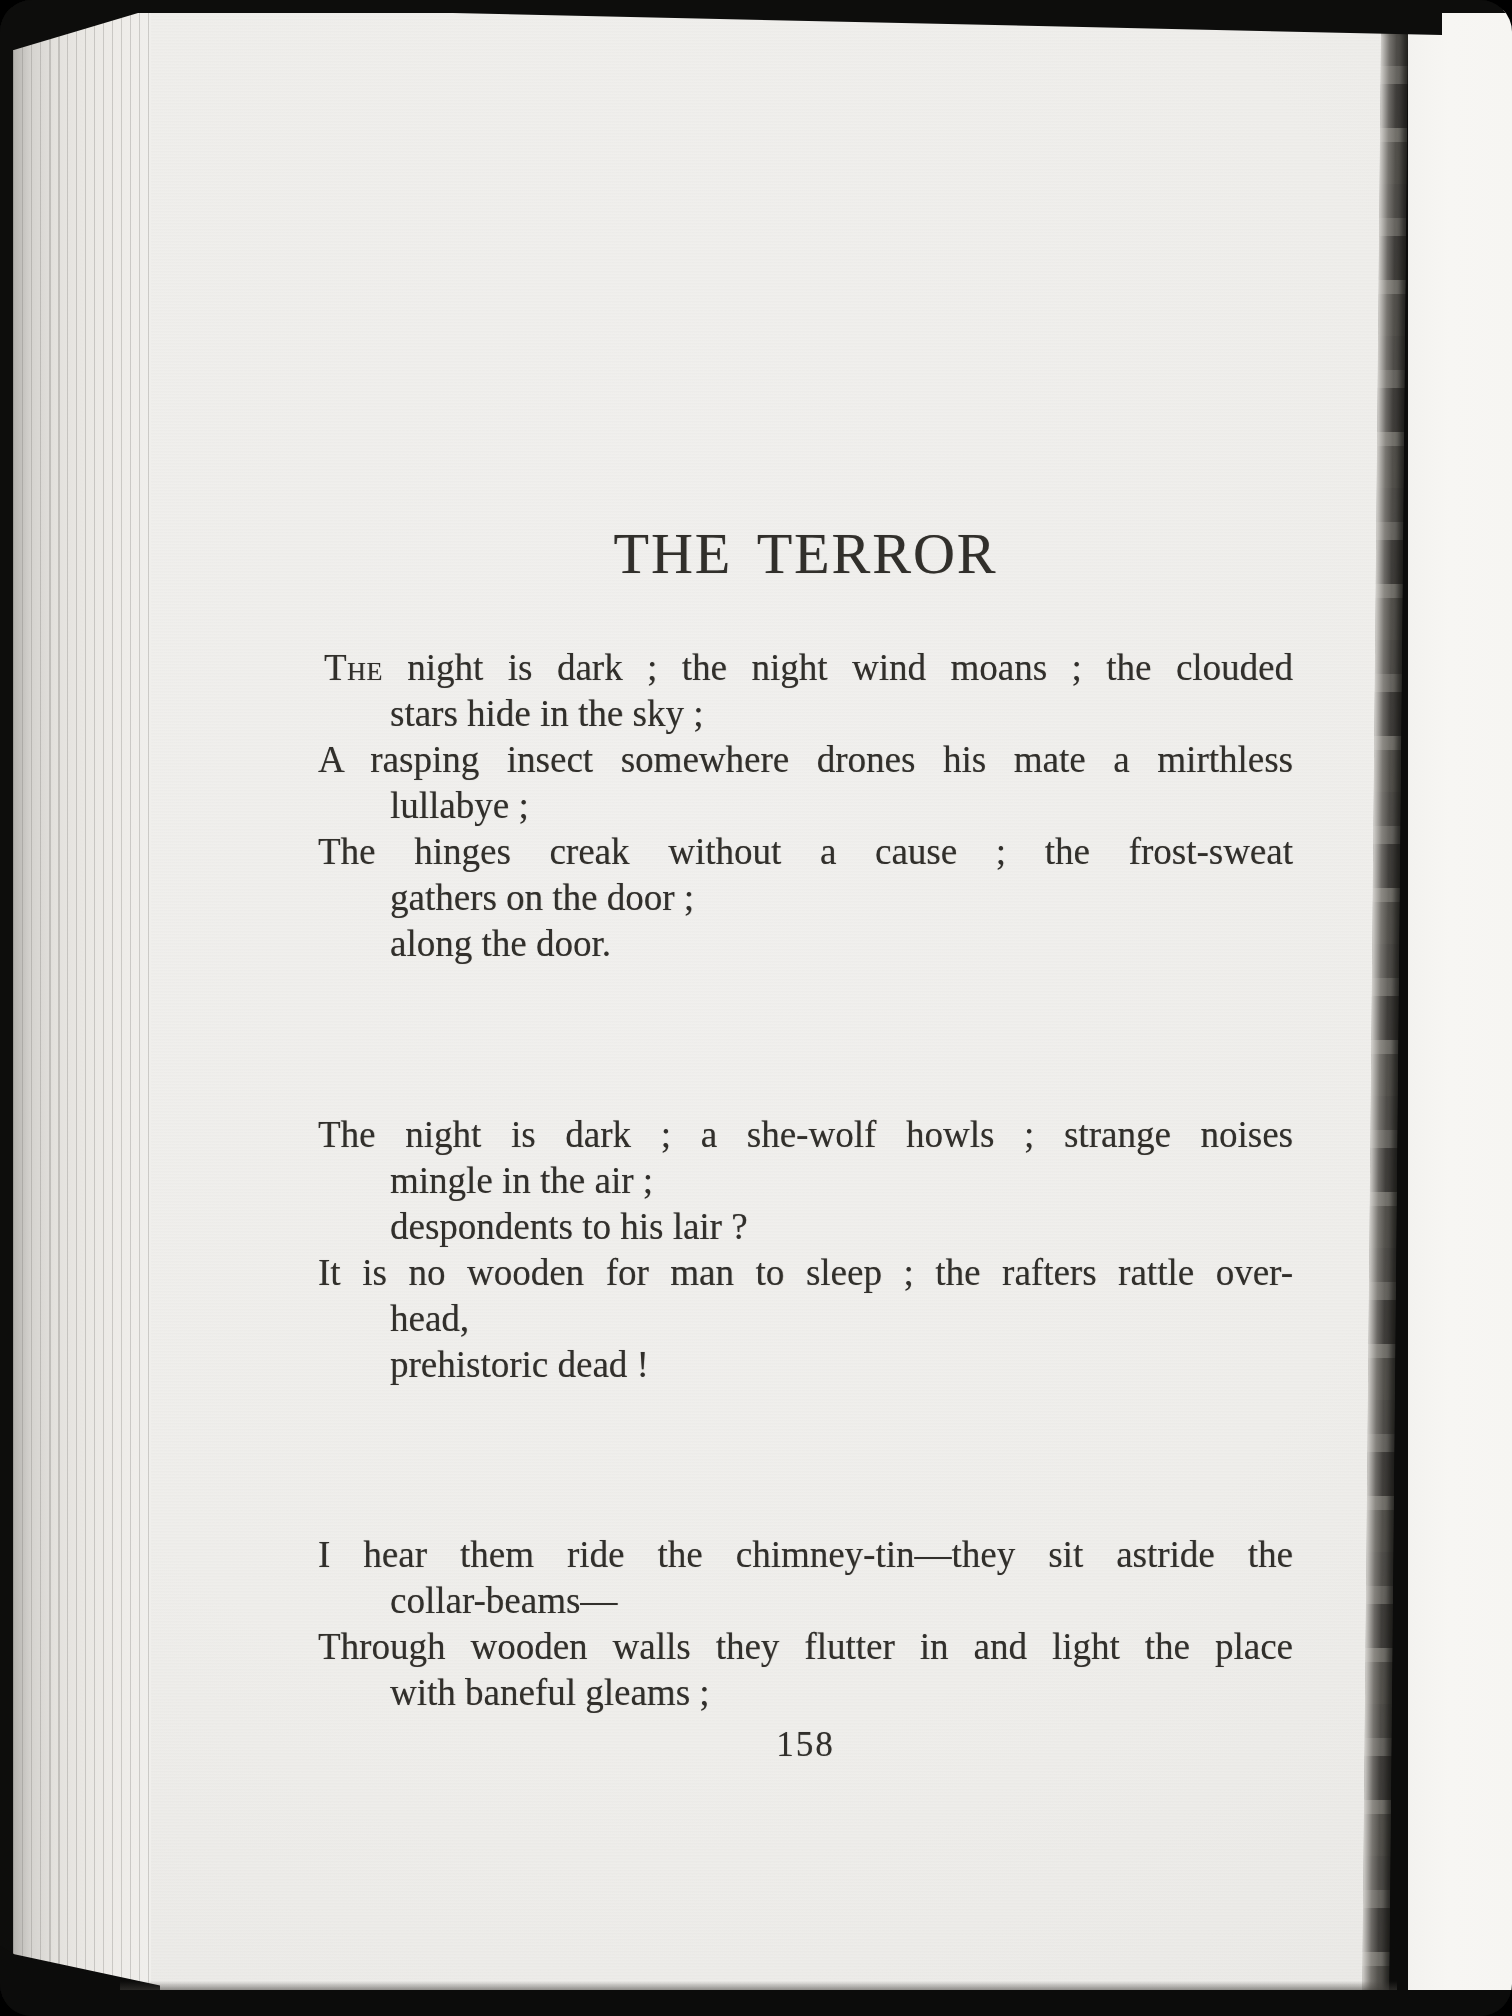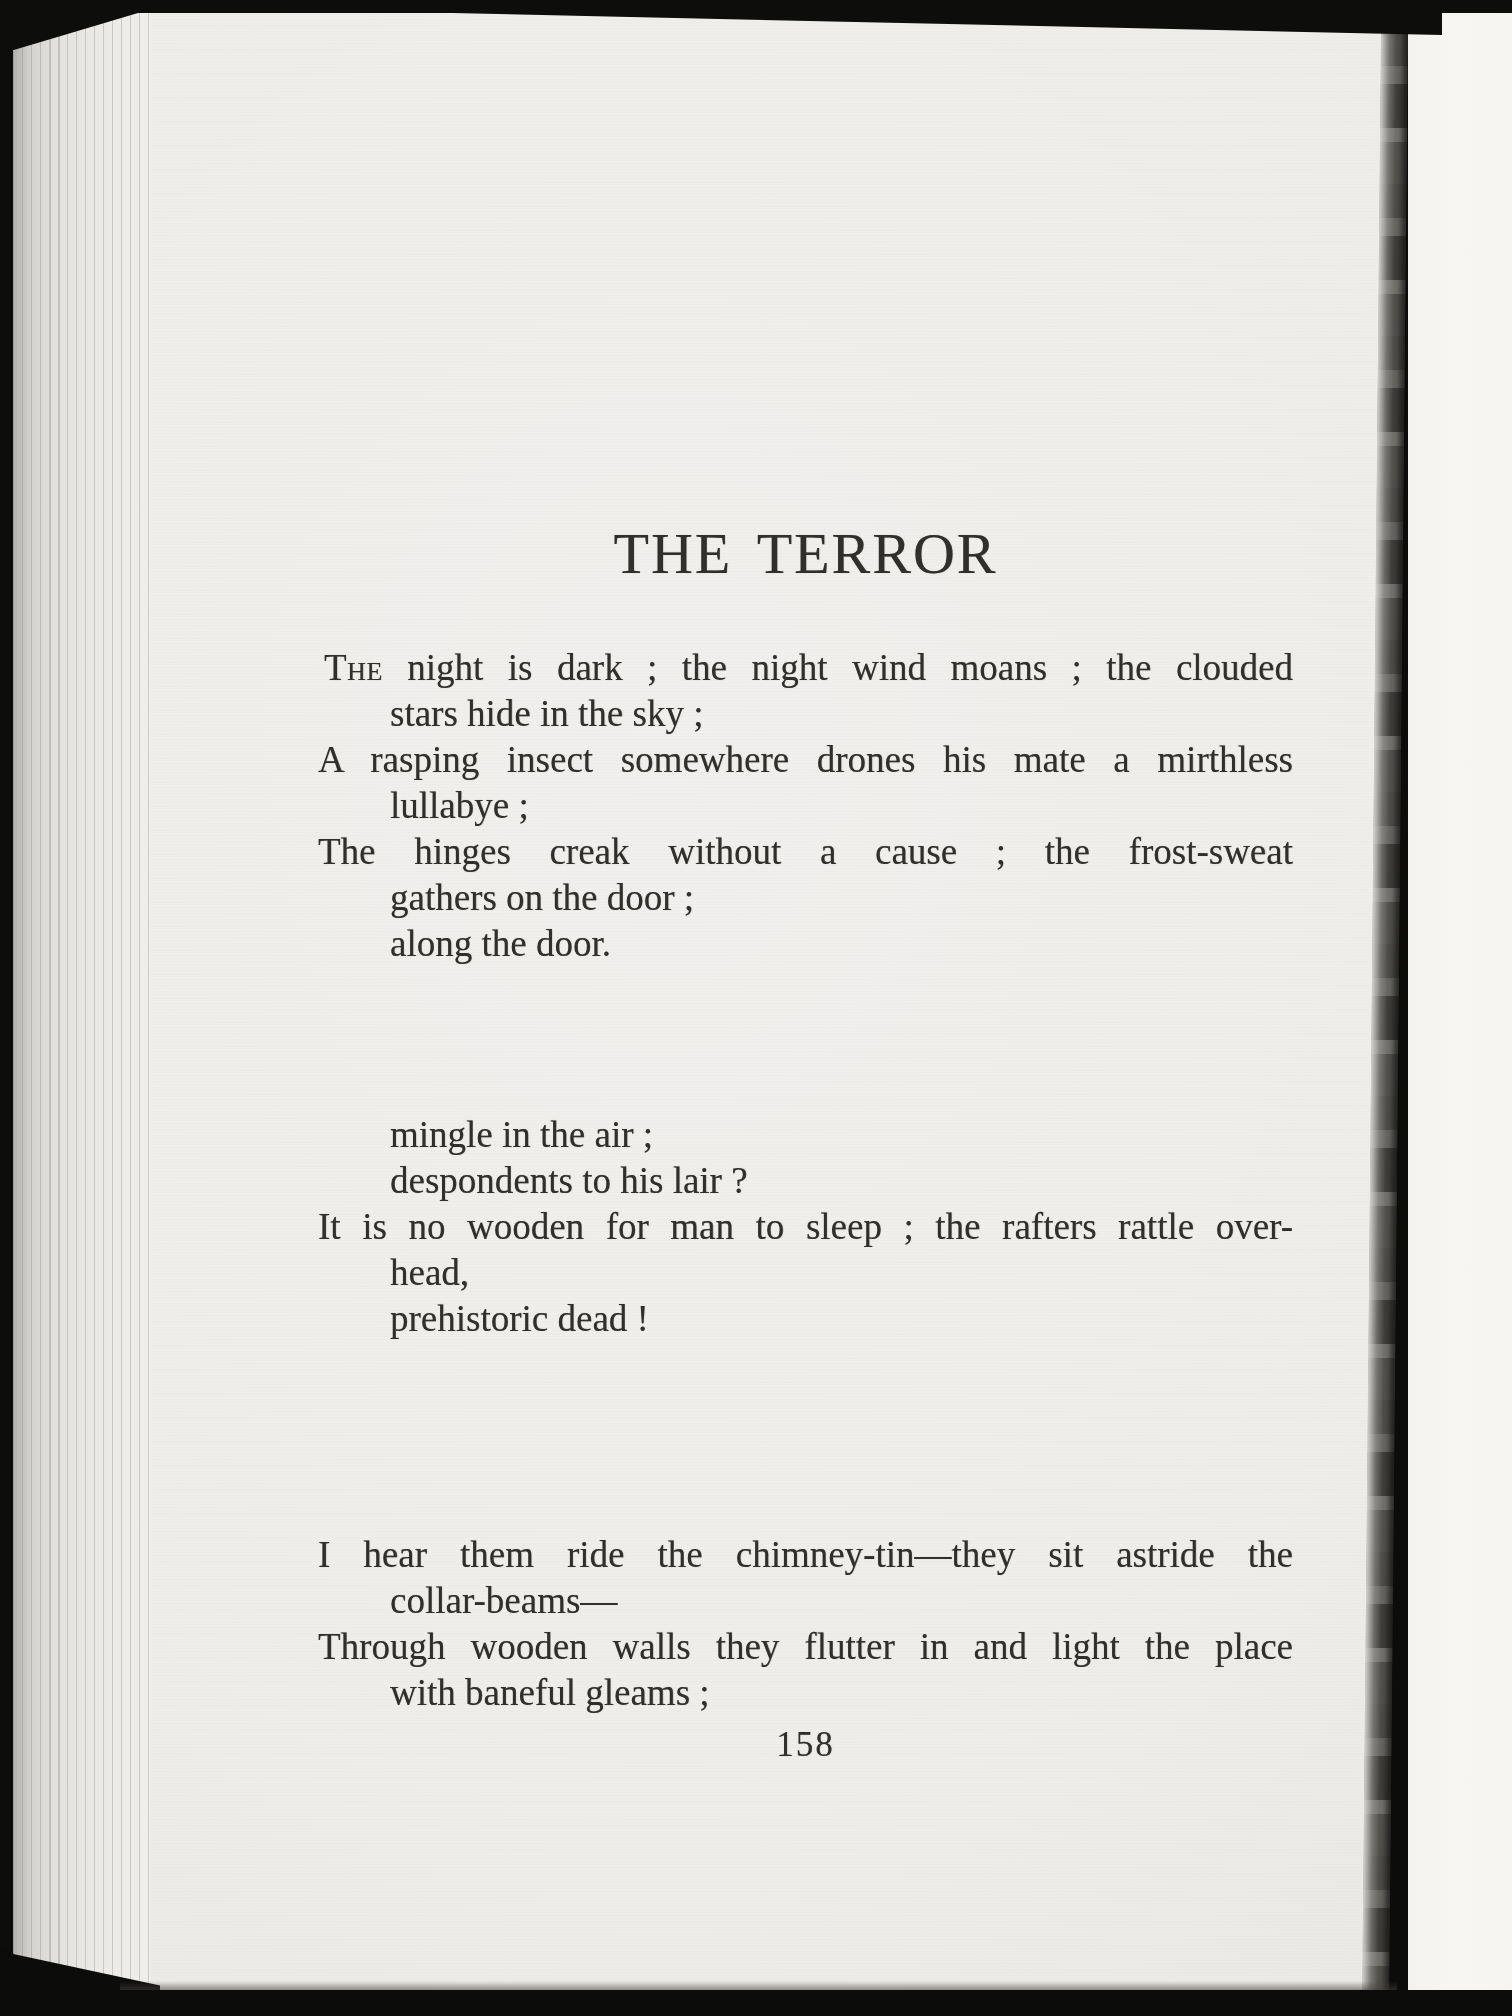--- a/index.html
+++ b/index.html
@@ -4,7 +4,7 @@
 <style>
   html,body{margin:0;padding:0;background:#000;}
   .scan{position:relative;width:1512px;height:2016px;overflow:hidden;background:#0c0c0b;
-        font-family:"Liberation Serif", serif;}
+        font-family:"Liberation Serif", serif;border-radius:32px;}
 
   
   .page-left{position:absolute;left:148px;top:12px;width:1239px;bottom:26px;z-index:1;

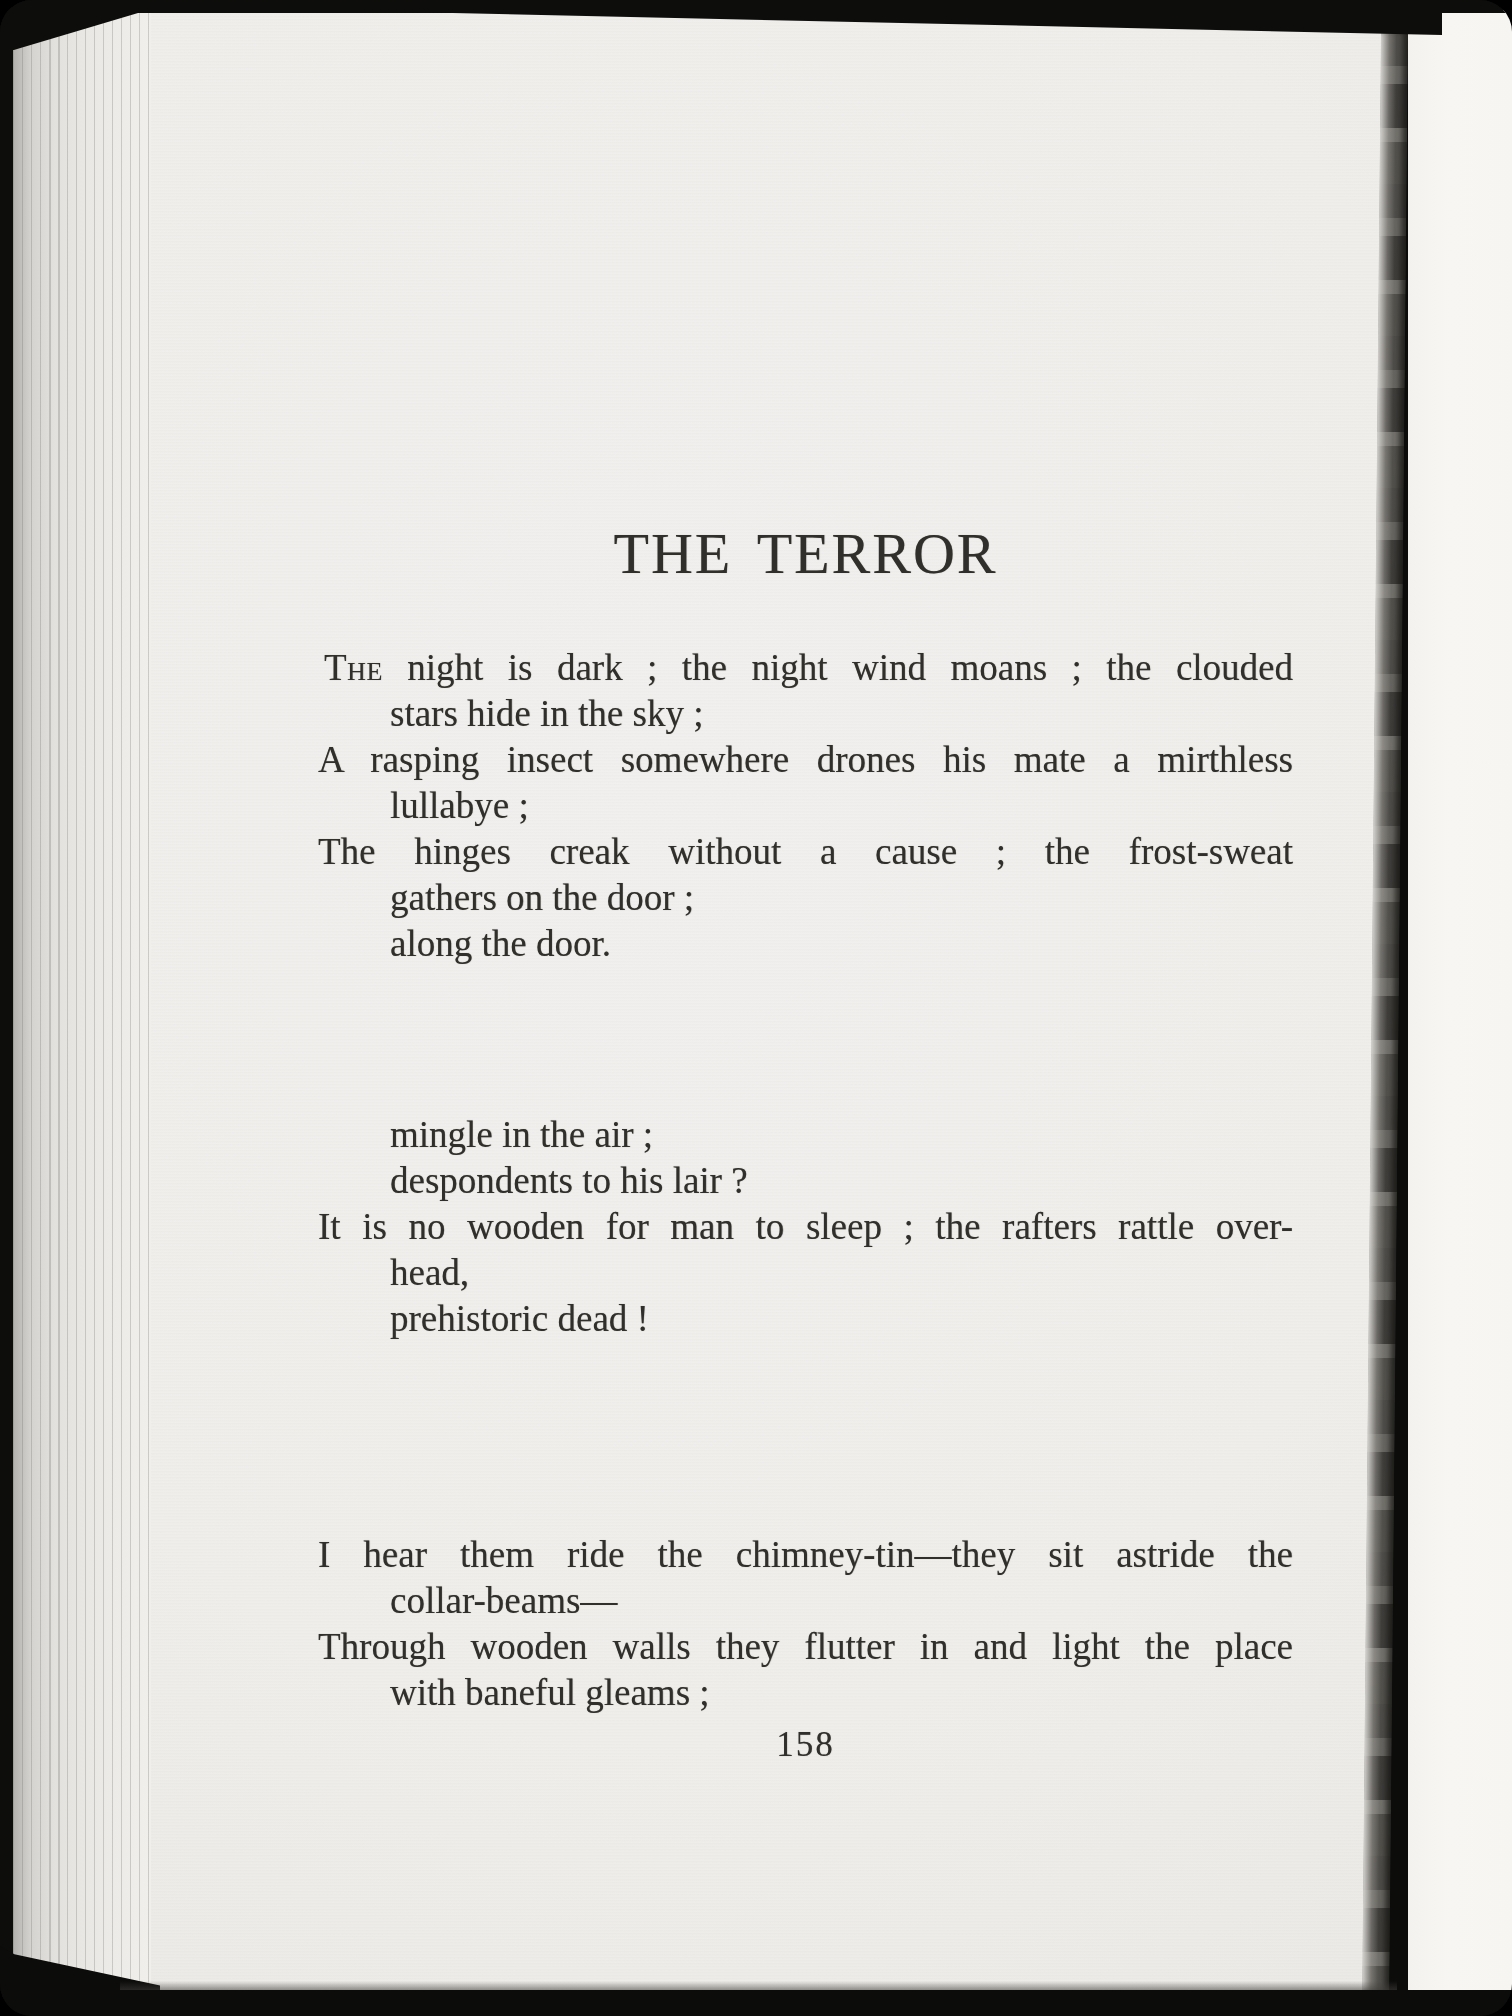--- a/index.html
+++ b/index.html
@@ -84,6 +84,7 @@
   </div>
 
   <div class="poem stanza-2">
+    <div class="vl j ink">The night is dark ; a she-wolf howls ; strange noises</div>
     <div class="vl in ink">mingle in the air ;</div>
     <div class="vl in ink">despondents to his lair ?</div>
     <div class="vl j ink">It is no wooden for man to sleep ; the rafters rattle over-</div>

